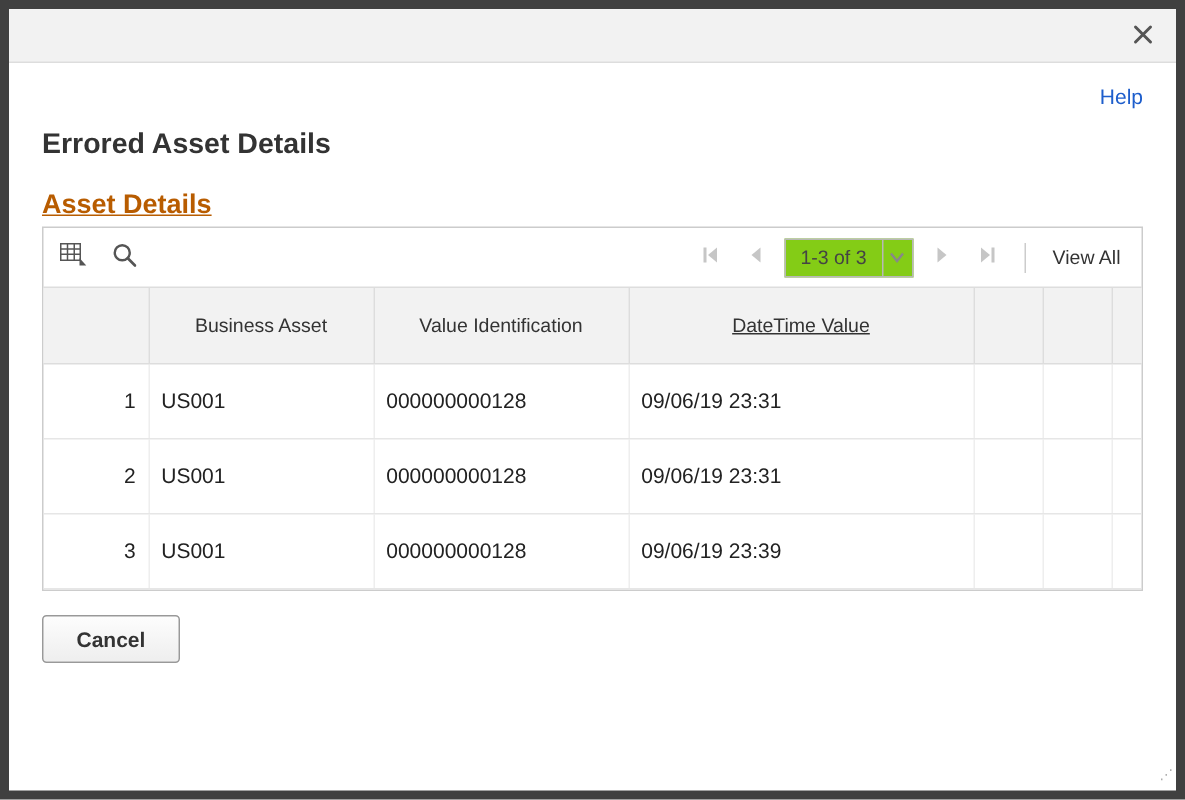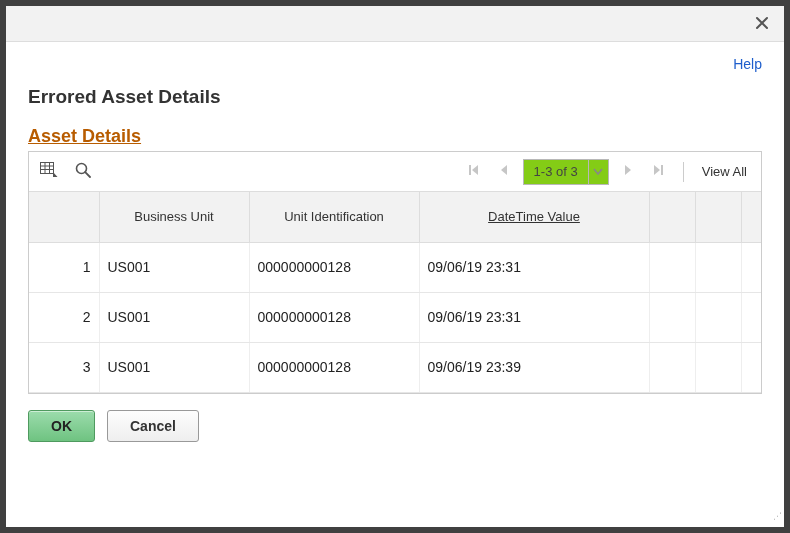--- a/index.html
+++ b/index.html
@@ -308,7 +308,7 @@
         <thead>
           <tr>
             <th class="col-num"></th>
-            <th class="col-bu">Business Unit</th>
+            <th class="col-bu">Business Asset</th>
             <th class="col-asset">Unit Identification</th>
             <th class="col-dt">DateTime Value</th>
             <th class="col-e1"></th>

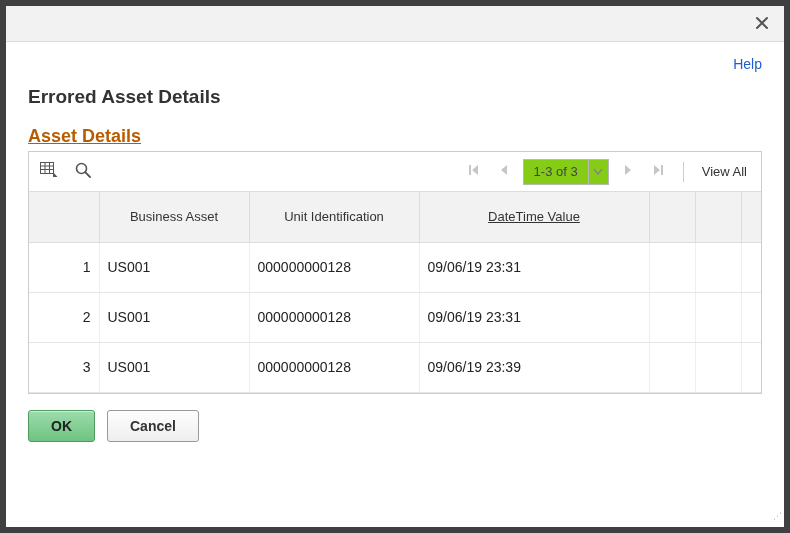--- a/index.html
+++ b/index.html
@@ -309,7 +309,7 @@
           <tr>
             <th class="col-num"></th>
             <th class="col-bu">Business Asset</th>
-            <th class="col-asset">Unit Identification</th>
+            <th class="col-asset">Value Identification</th>
             <th class="col-dt">DateTime Value</th>
             <th class="col-e1"></th>
             <th class="col-e2"></th>

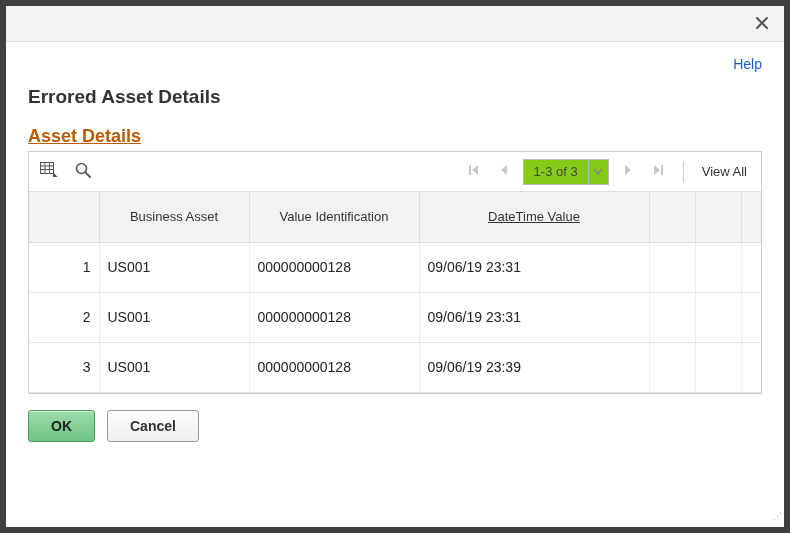--- a/index.html
+++ b/index.html
@@ -349,7 +349,6 @@
     </div>
 
     <div class="button-row">
-      <div class="btn btn-primary">OK</div>
       <div class="btn btn-secondary">Cancel</div>
     </div>
   </div>

